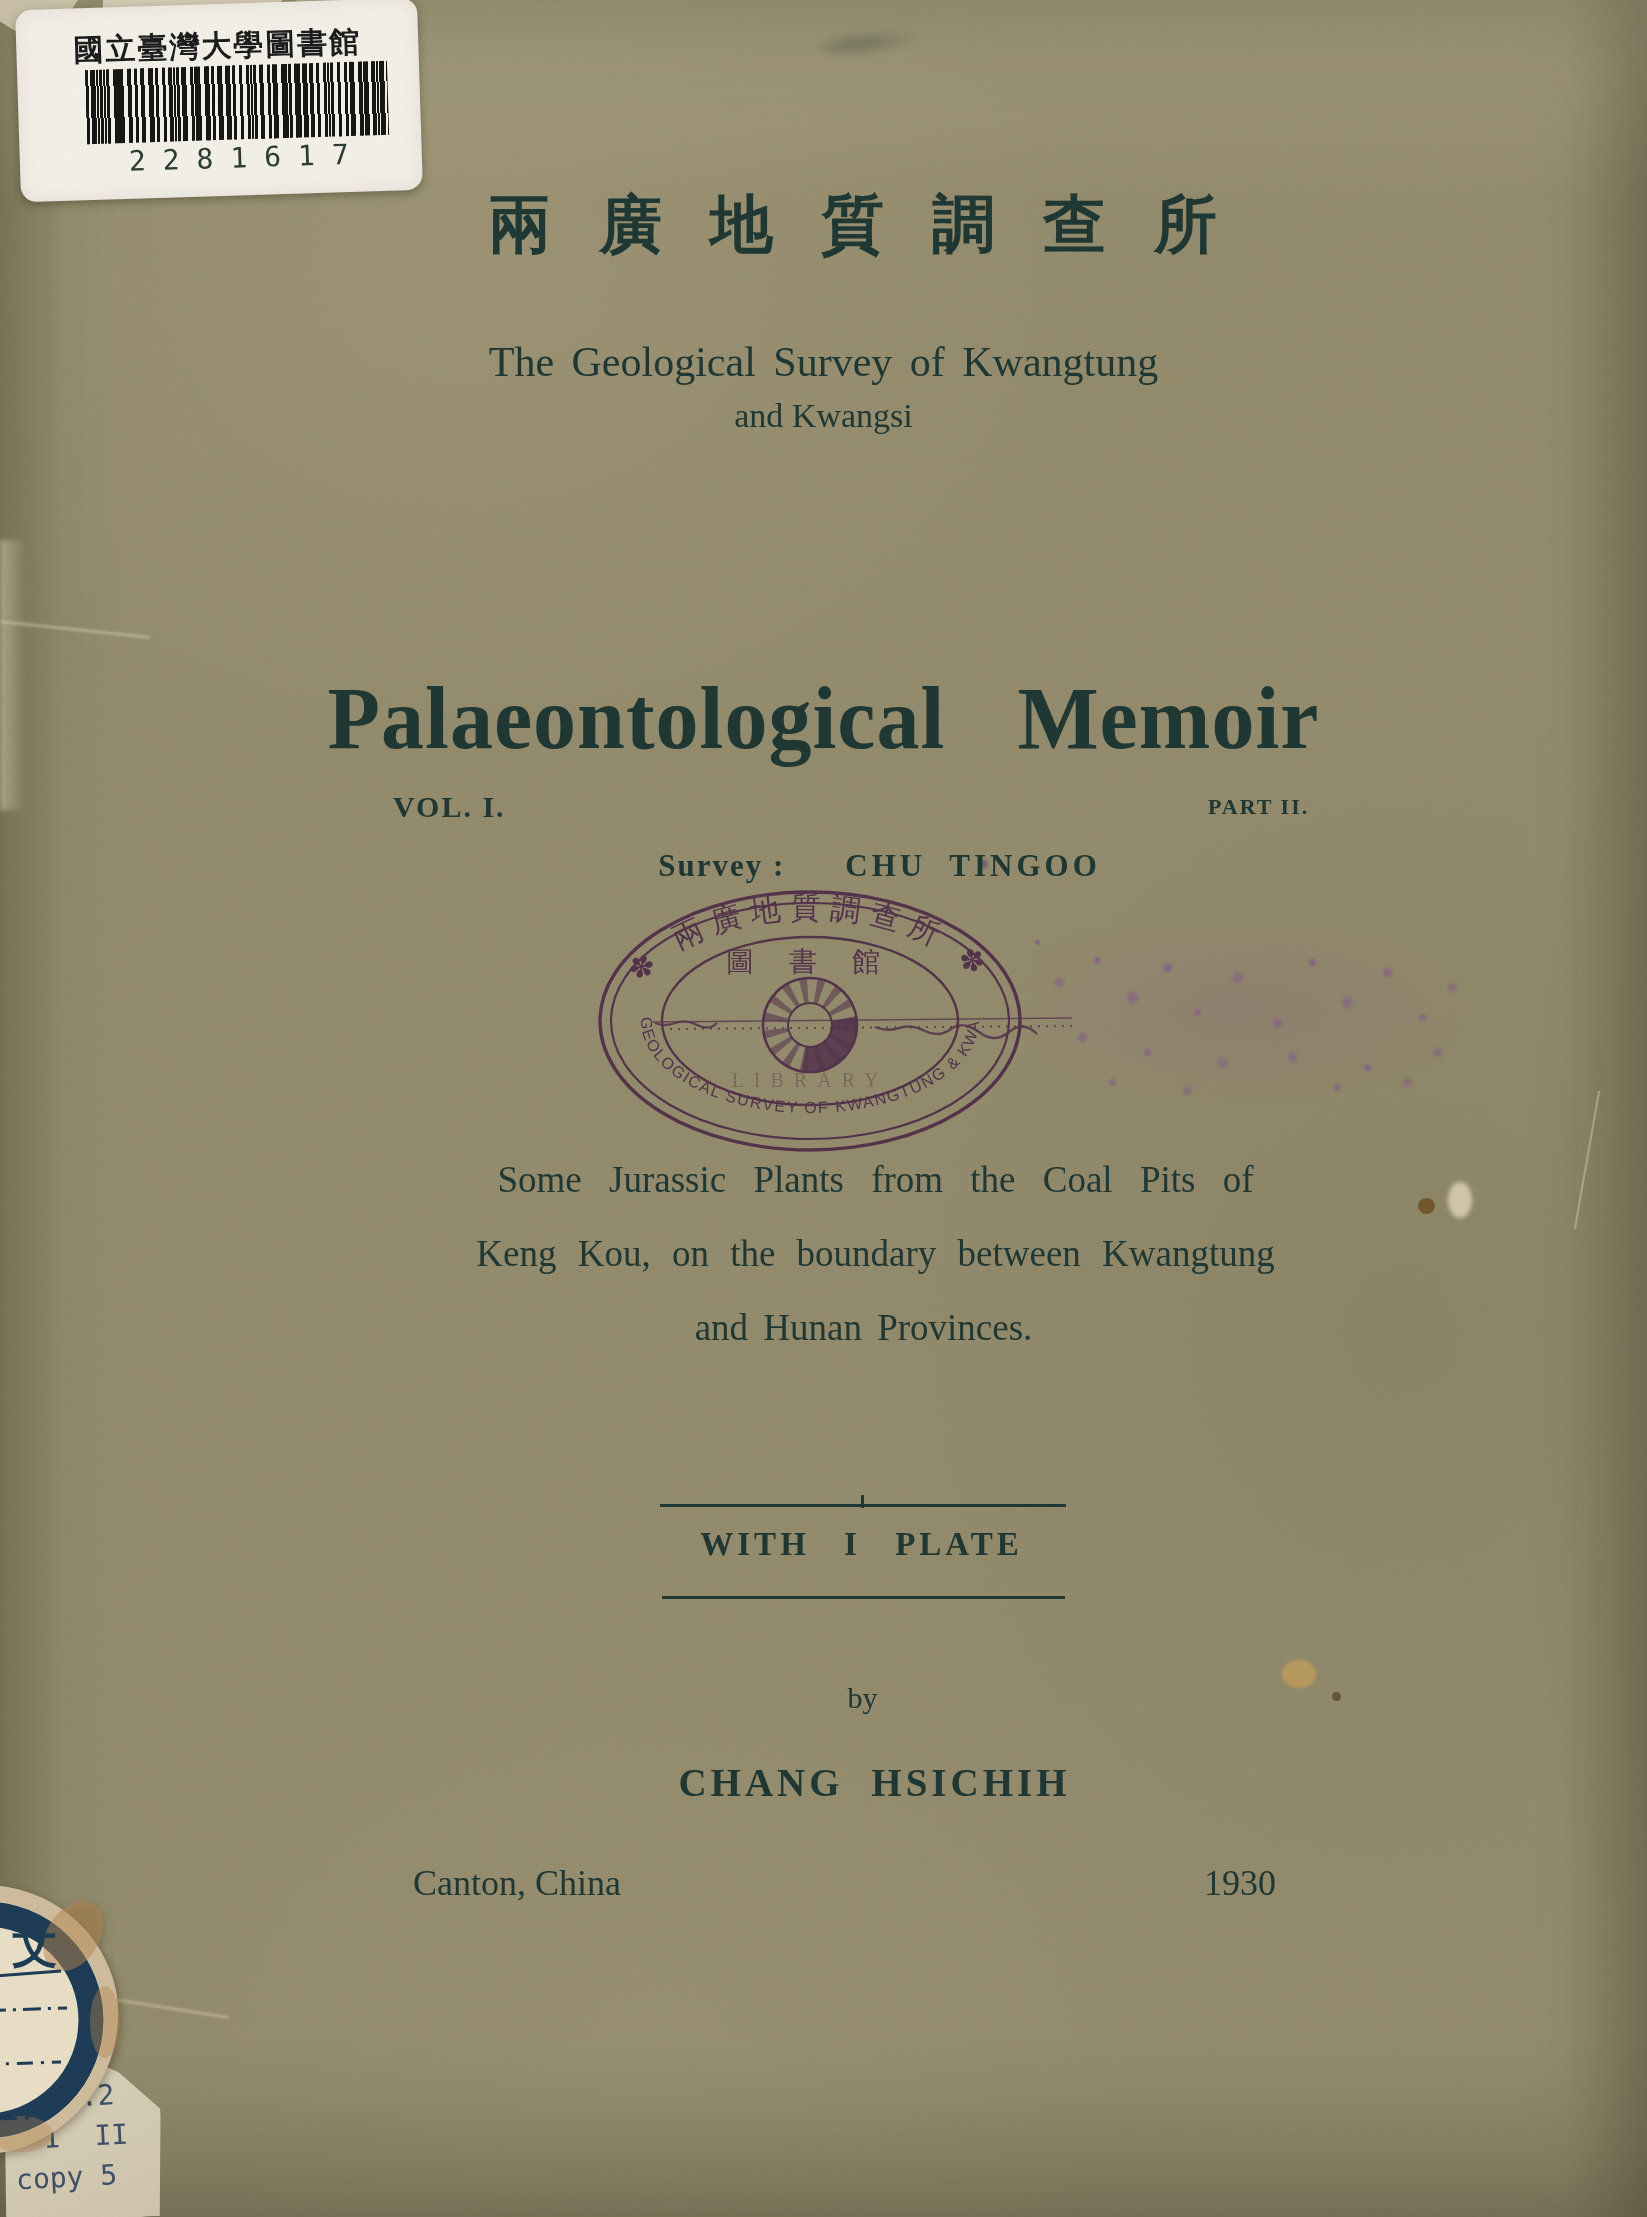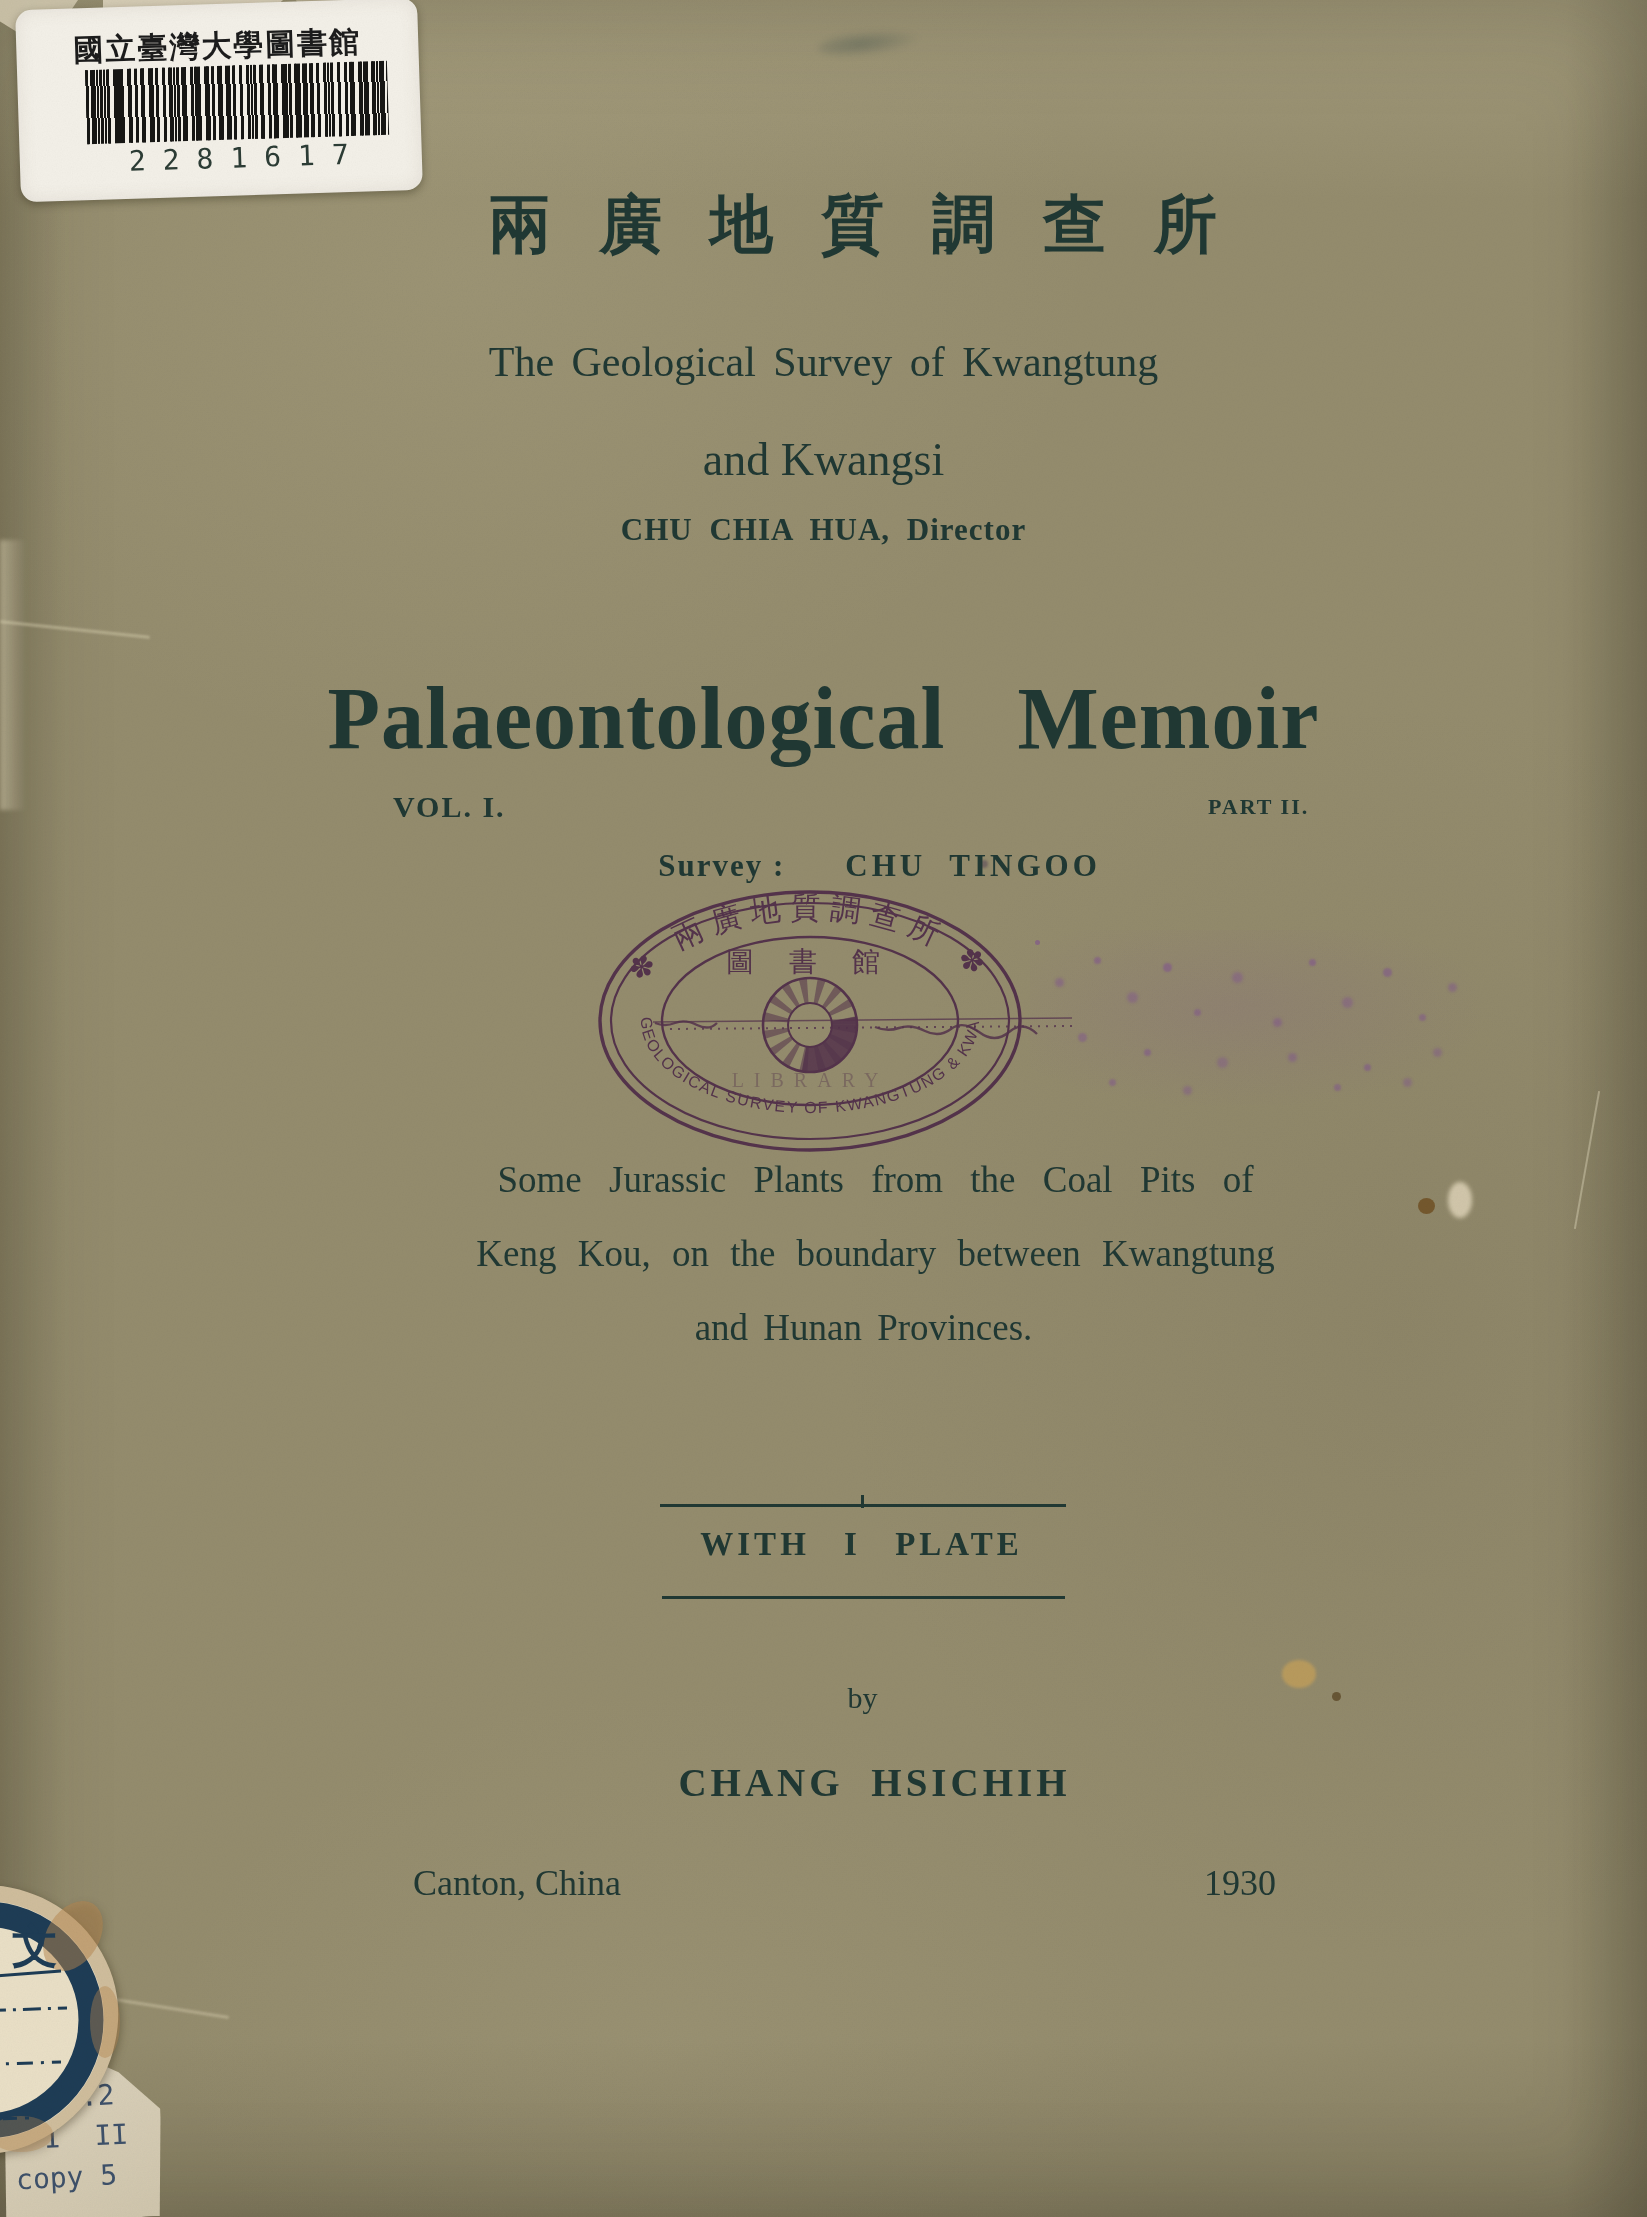--- a/index.html
+++ b/index.html
@@ -72,7 +72,7 @@
 
   <div class="ctr" style="top:182px;font-size:63px;font-weight:600;letter-spacing:48px;text-indent:48px;padding-left:29px;">兩廣地質調查所</div>
   <div class="ctr" style="top:338px;font-size:42px;word-spacing:7px;">The Geological Survey of Kwangtung</div>
-  <div class="ctr" style="top:433px;font-size:46px;">and Kwangsi</div>
+  <div class="ctr" style="top:397px;font-size:34px;">and Kwangsi</div>
   <div class="ctr" style="top:512px;font-size:31px;font-weight:600;letter-spacing:1px;word-spacing:8px;">CHU CHIA HUA, Director</div>
 
   <div class="ctr" style="top:668px;">

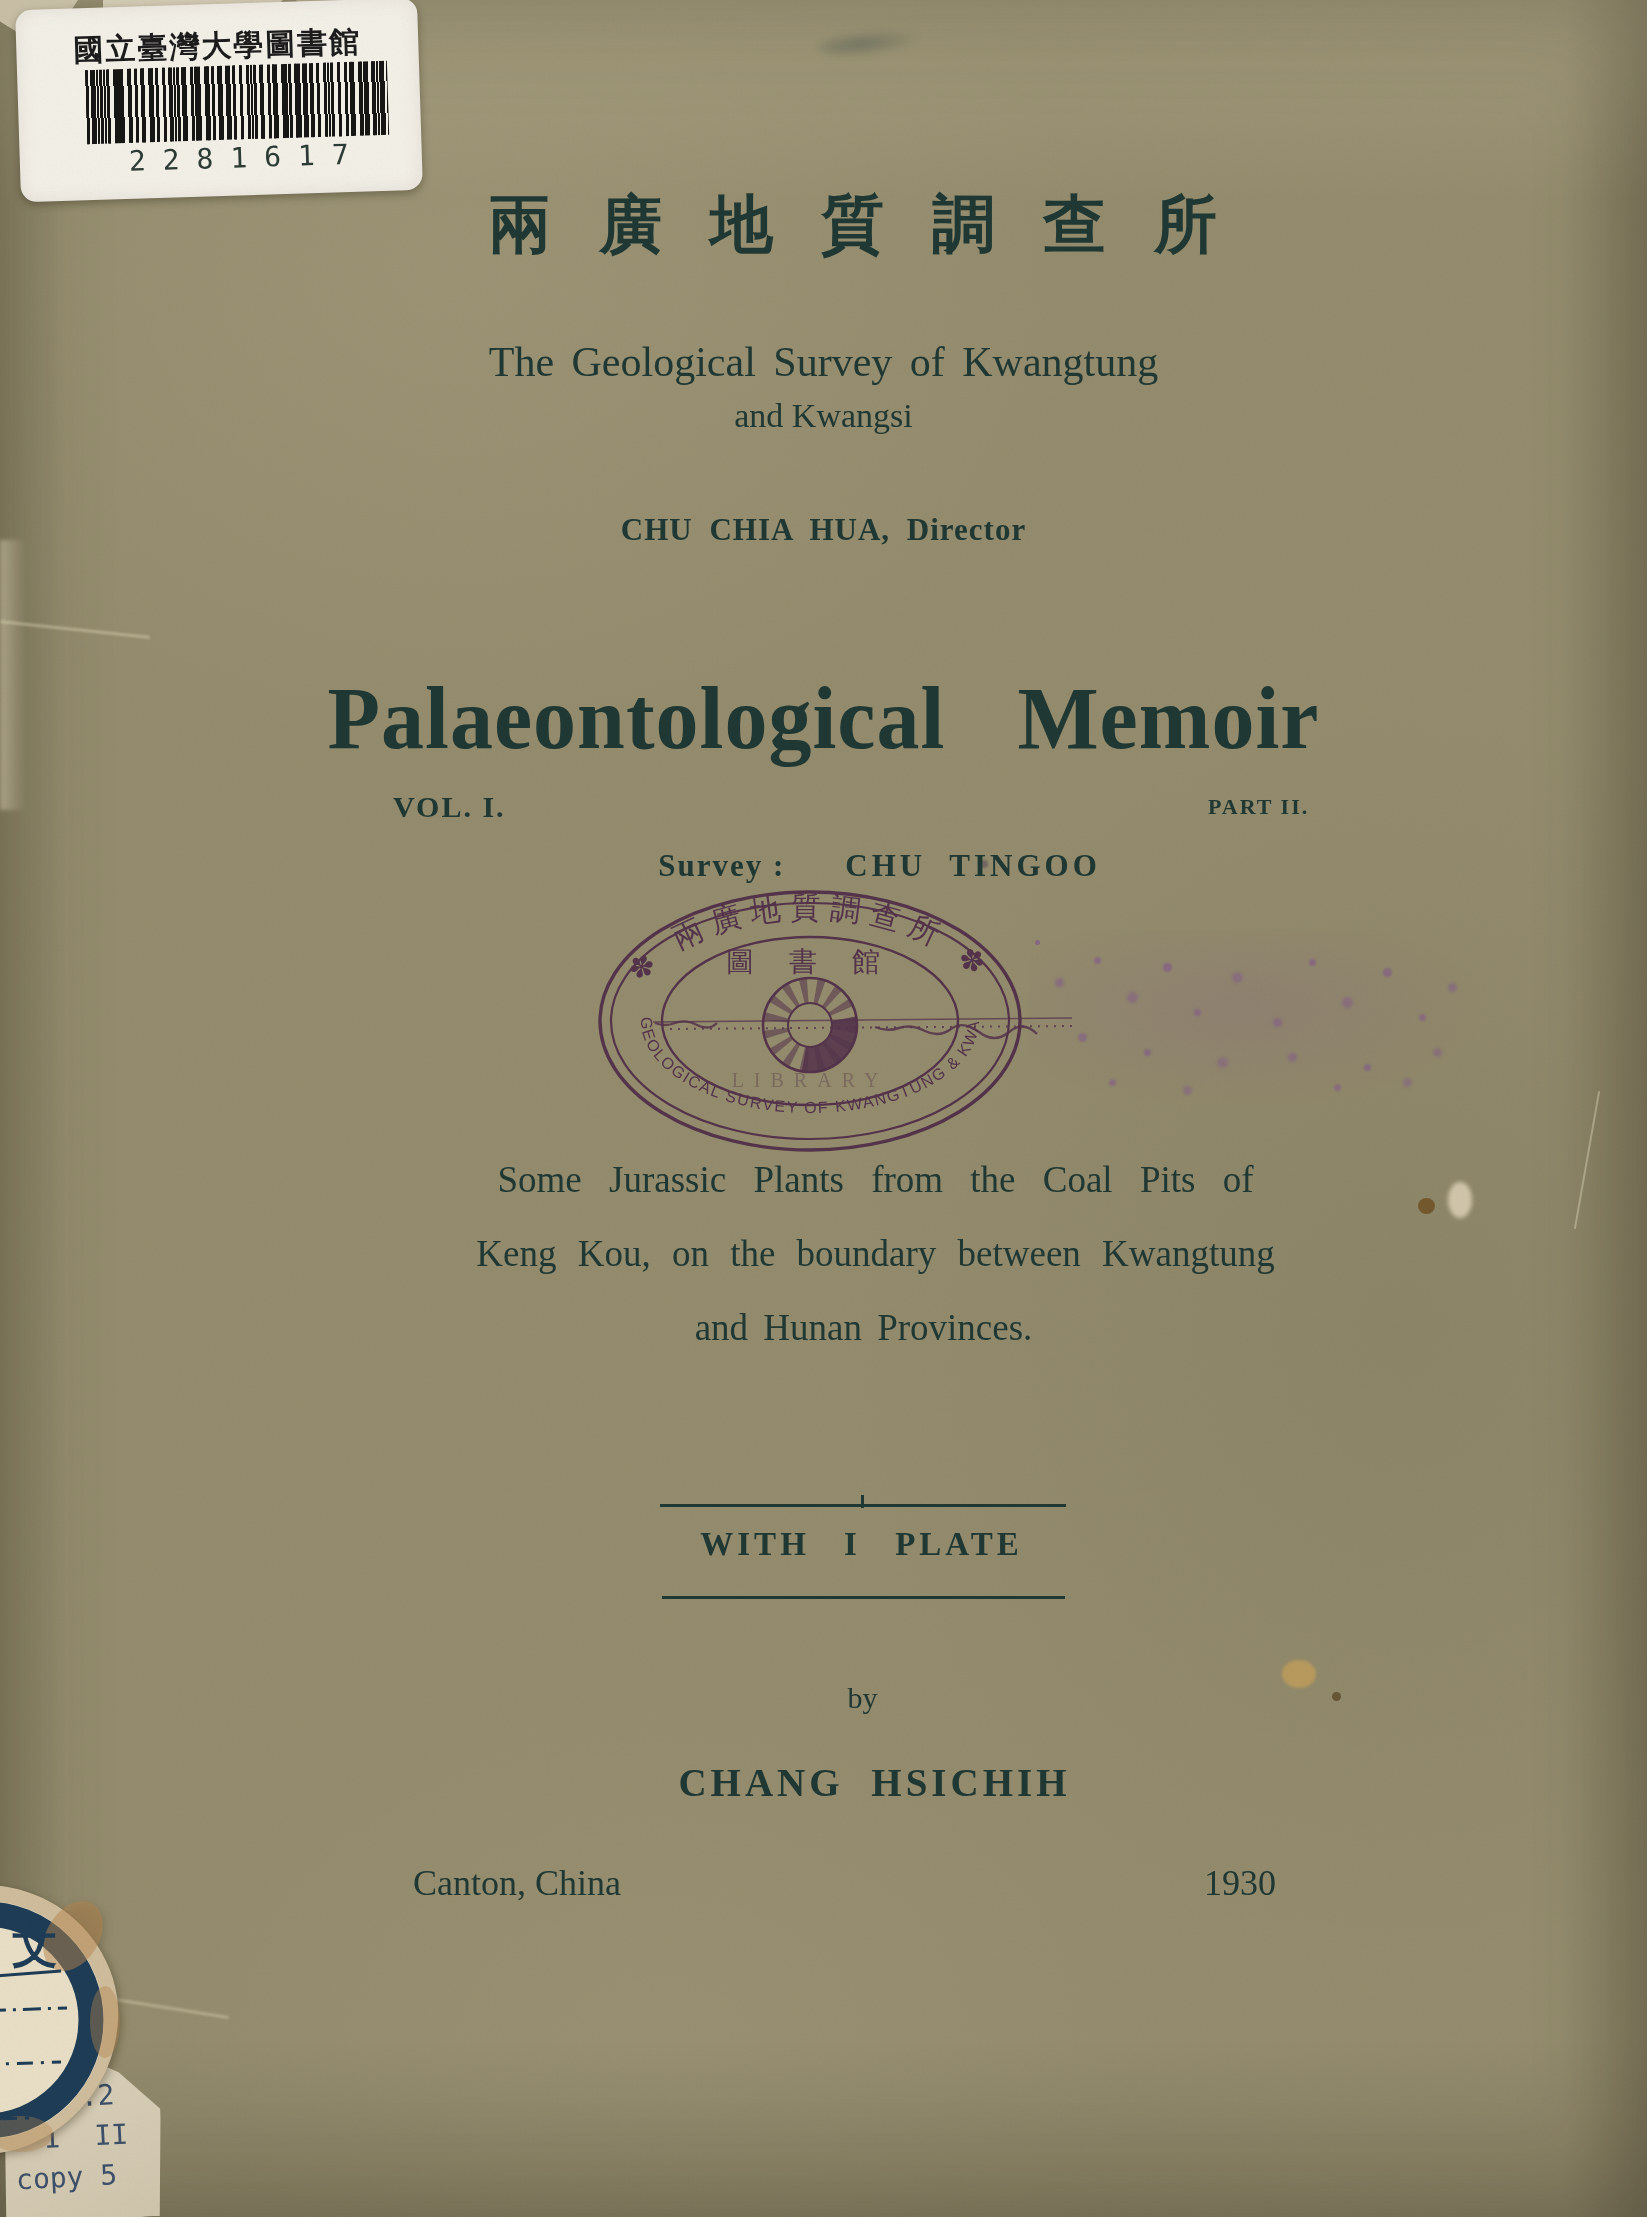--- a/index.html
+++ b/index.html
@@ -73,7 +73,6 @@
   <div class="ctr" style="top:182px;font-size:63px;font-weight:600;letter-spacing:48px;text-indent:48px;padding-left:29px;">兩廣地質調查所</div>
   <div class="ctr" style="top:338px;font-size:42px;word-spacing:7px;">The Geological Survey of Kwangtung</div>
   <div class="ctr" style="top:397px;font-size:34px;">and Kwangsi</div>
-  <div class="ctr" style="top:512px;font-size:31px;font-weight:600;letter-spacing:1px;word-spacing:8px;">CHU CHIA HUA, Director</div>
 
   <div class="ctr" style="top:668px;">
     <span class="blackletter" style="display:inline-block;font-size:86px;">Palaeontological</span>

